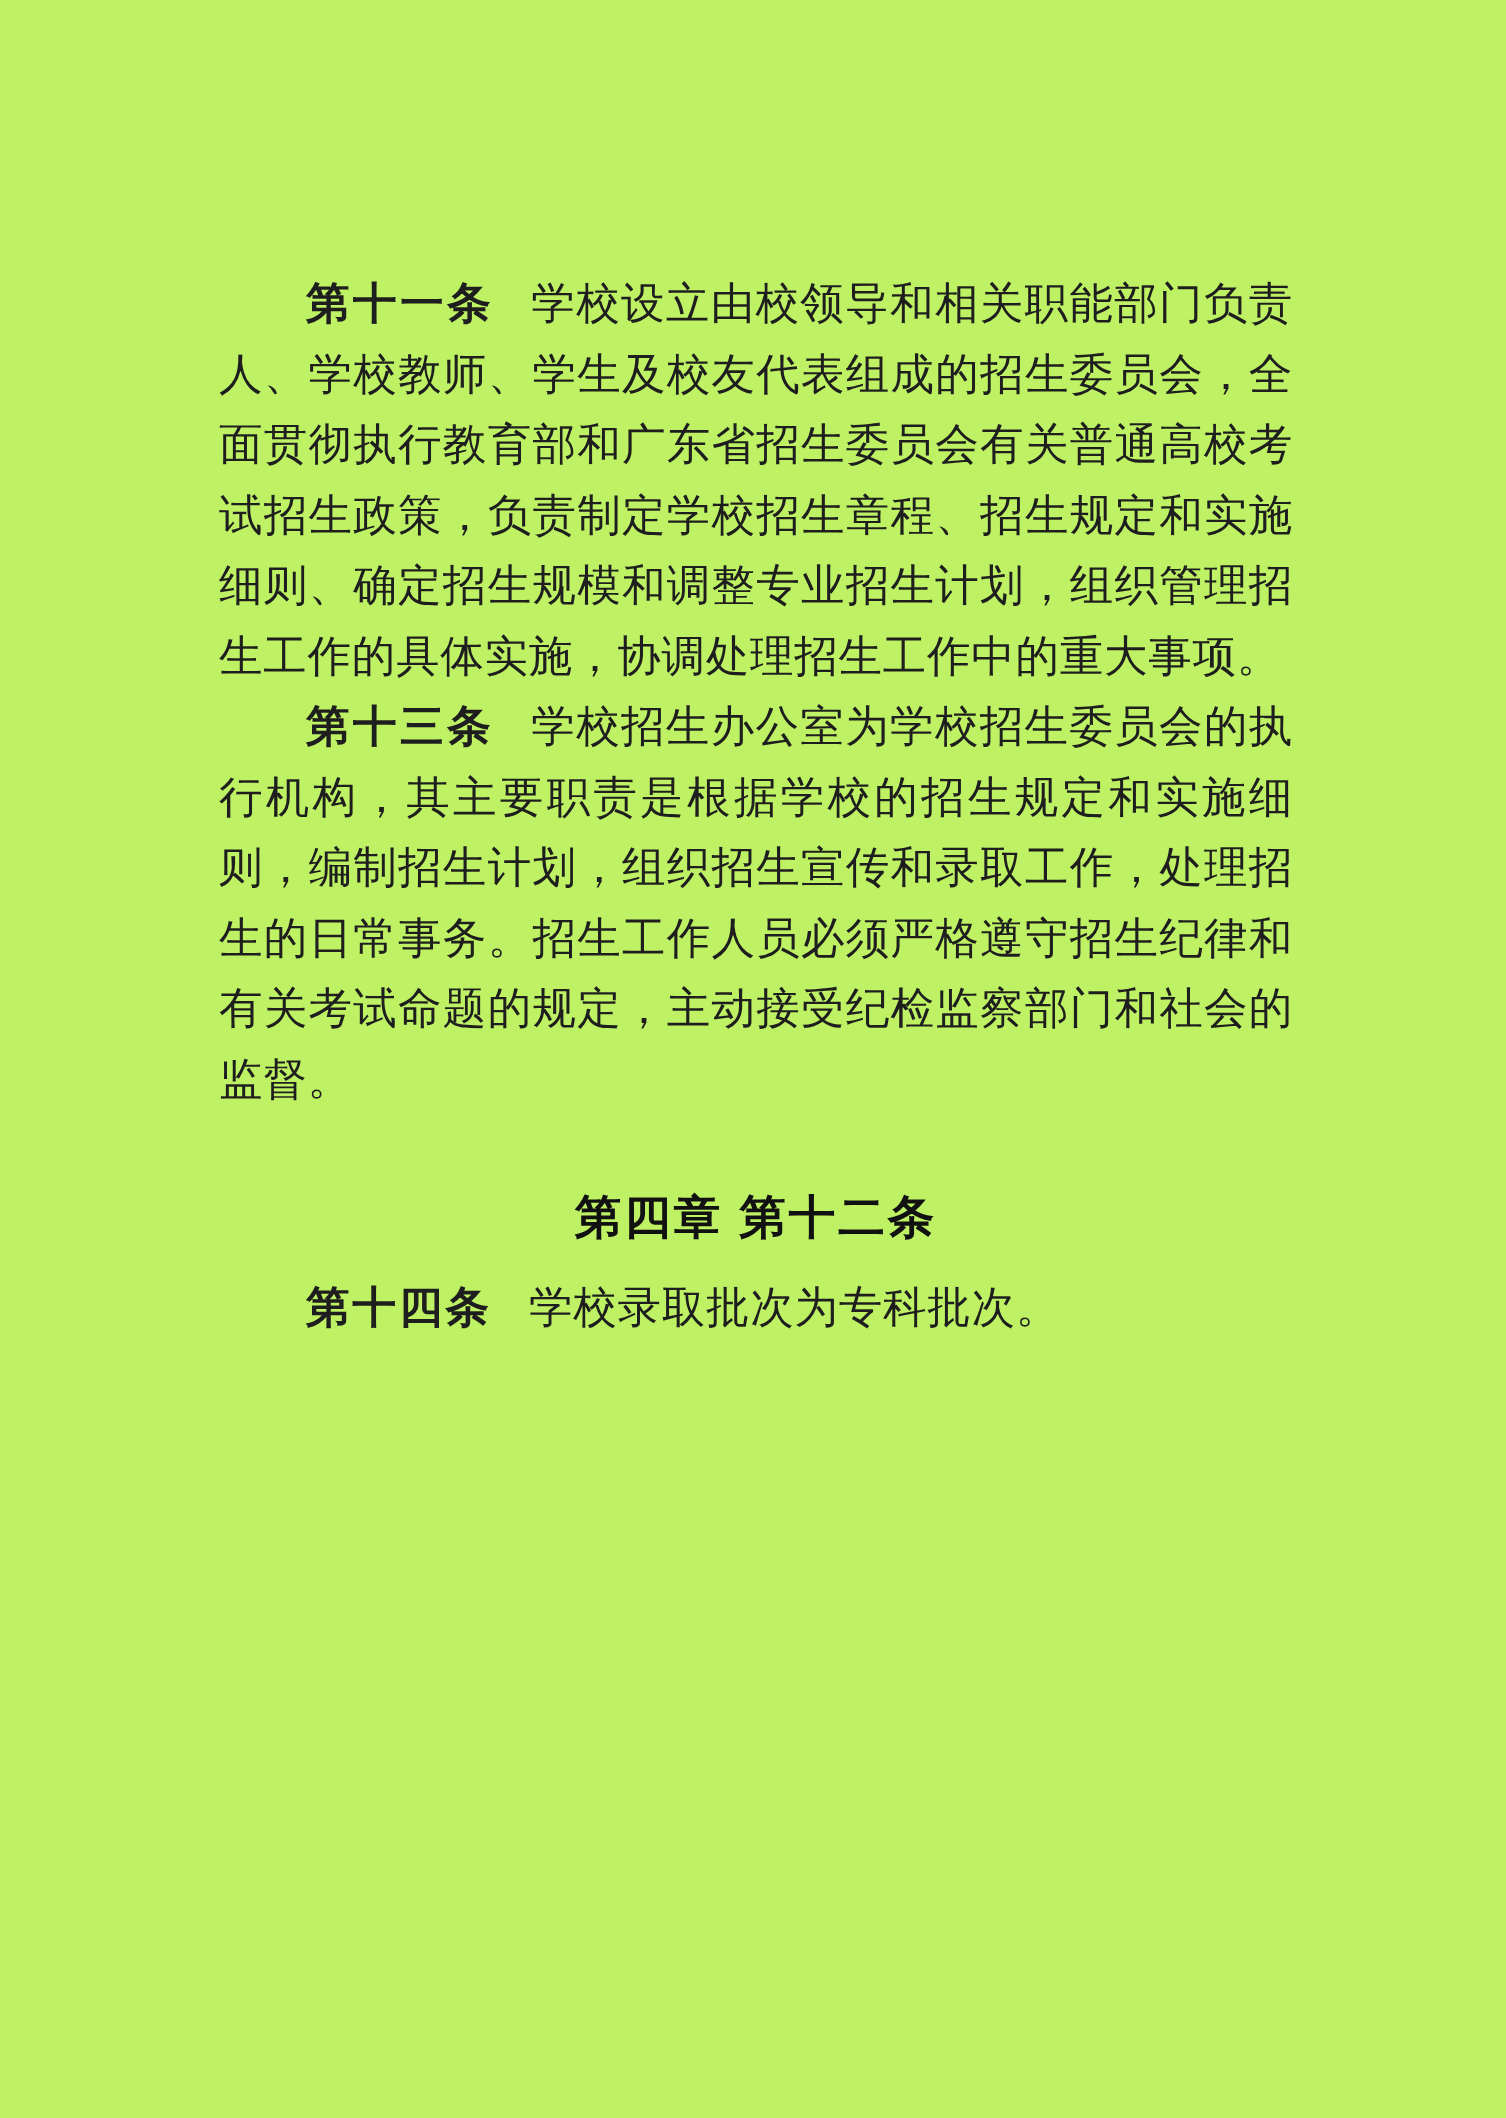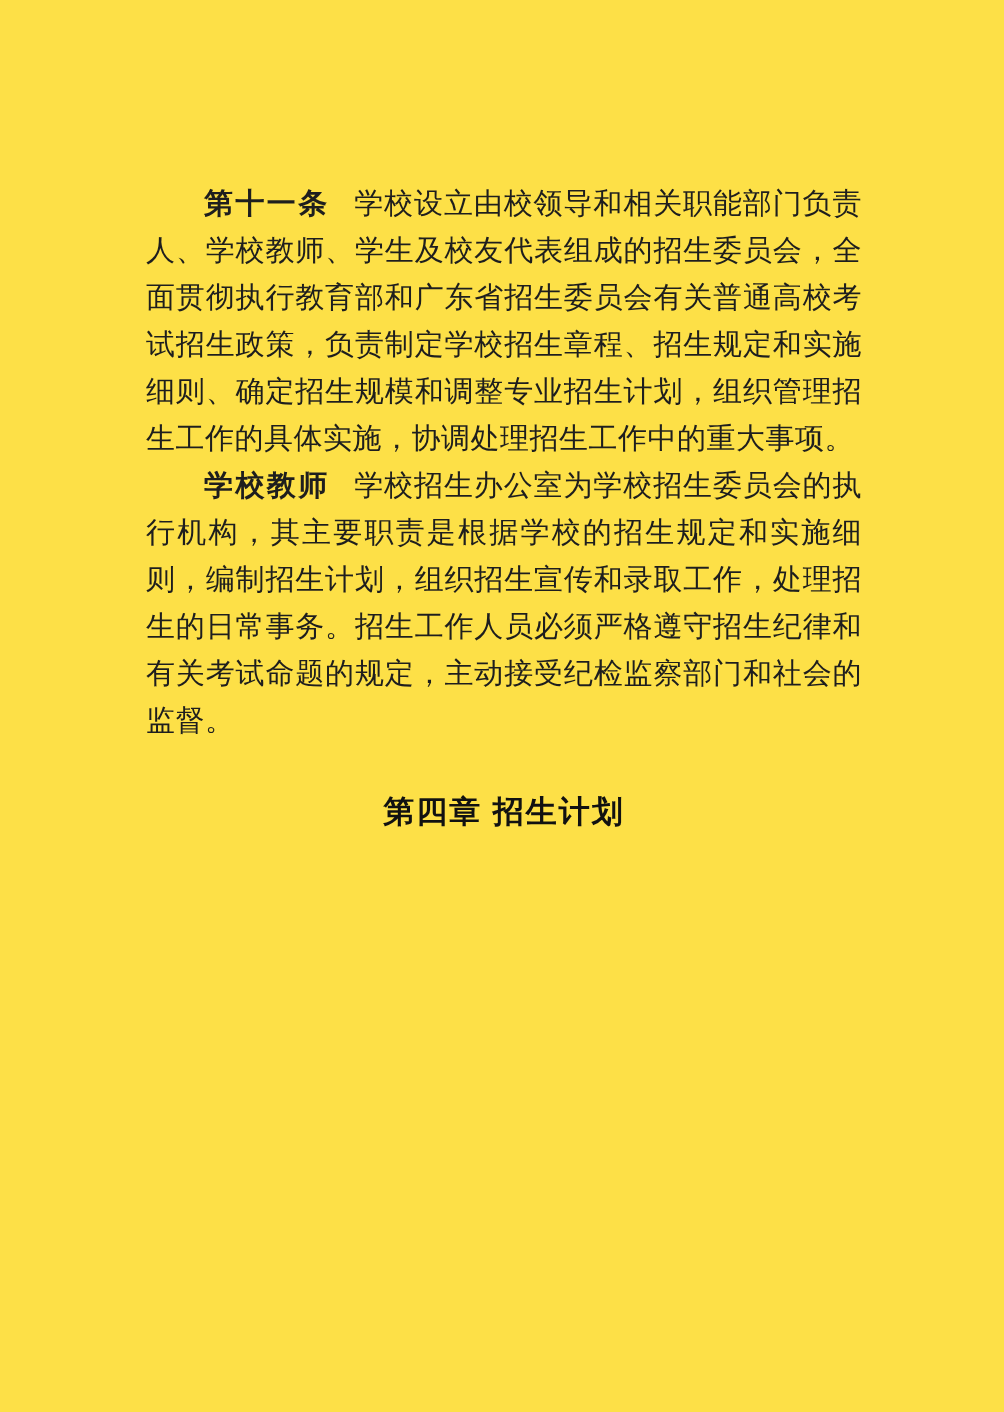--- a/index.html
+++ b/index.html
@@ -12,7 +12,7 @@
     width: 1004px;
     height: 1412px;
     margin: 0 auto;
-    background: #fde047;
+    background: #bef264;
     overflow: hidden;
   }
   .body-text {

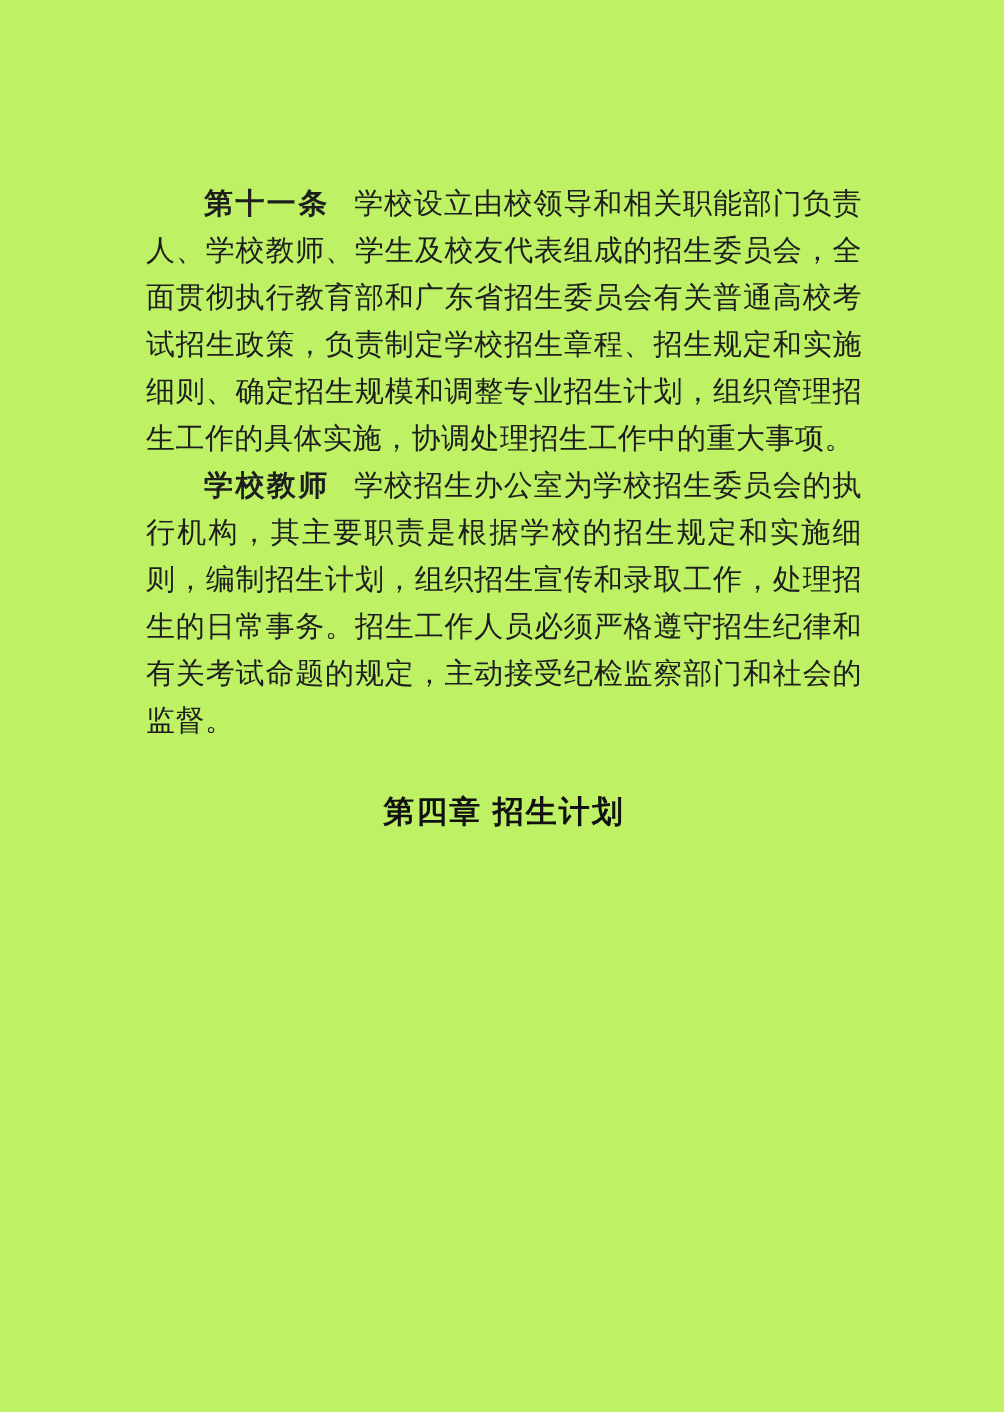--- a/index.html
+++ b/index.html
@@ -57,7 +57,7 @@
 
     <p class="para"><b class="article-label">第十一条</b><span class="article-text">学校设立由校领导和相关职能部门负责人、学校教师、学生及校友代表组成的招生委员会，全面贯彻执行教育部和广东省招生委员会有关普通高校考试招生政策，负责制定学校招生章程、招生规定和实施细则、确定招生规模和调整专业招生计划，组织管理招生工作的具体实施，协调处理招生工作中的重大事项。</span></p>
 
-    <p class="para"><b class="article-label">学校教师</b><span class="article-text">学校招生办公室为学校招生委员会的执行机构，其主要职责是根据学校的招生规定和实施细则，编制招生计划，组织招生宣传和录取工作，处理招生的日常事务。招生工作人员必须严格遵守招生纪律和有关考试命题的规定，主动接受纪检监察部门和社会的监督。</span></p>
+    <p class="para"><b class="article-label">第十三条</b><span class="article-text">学校招生办公室为学校招生委员会的执行机构，其主要职责是根据学校的招生规定和实施细则，编制招生计划，组织招生宣传和录取工作，处理招生的日常事务。招生工作人员必须严格遵守招生纪律和有关考试命题的规定，主动接受纪检监察部门和社会的监督。</span></p>
 
 
     <h2 class="chapter-heading">第四章 招生计划</h2>

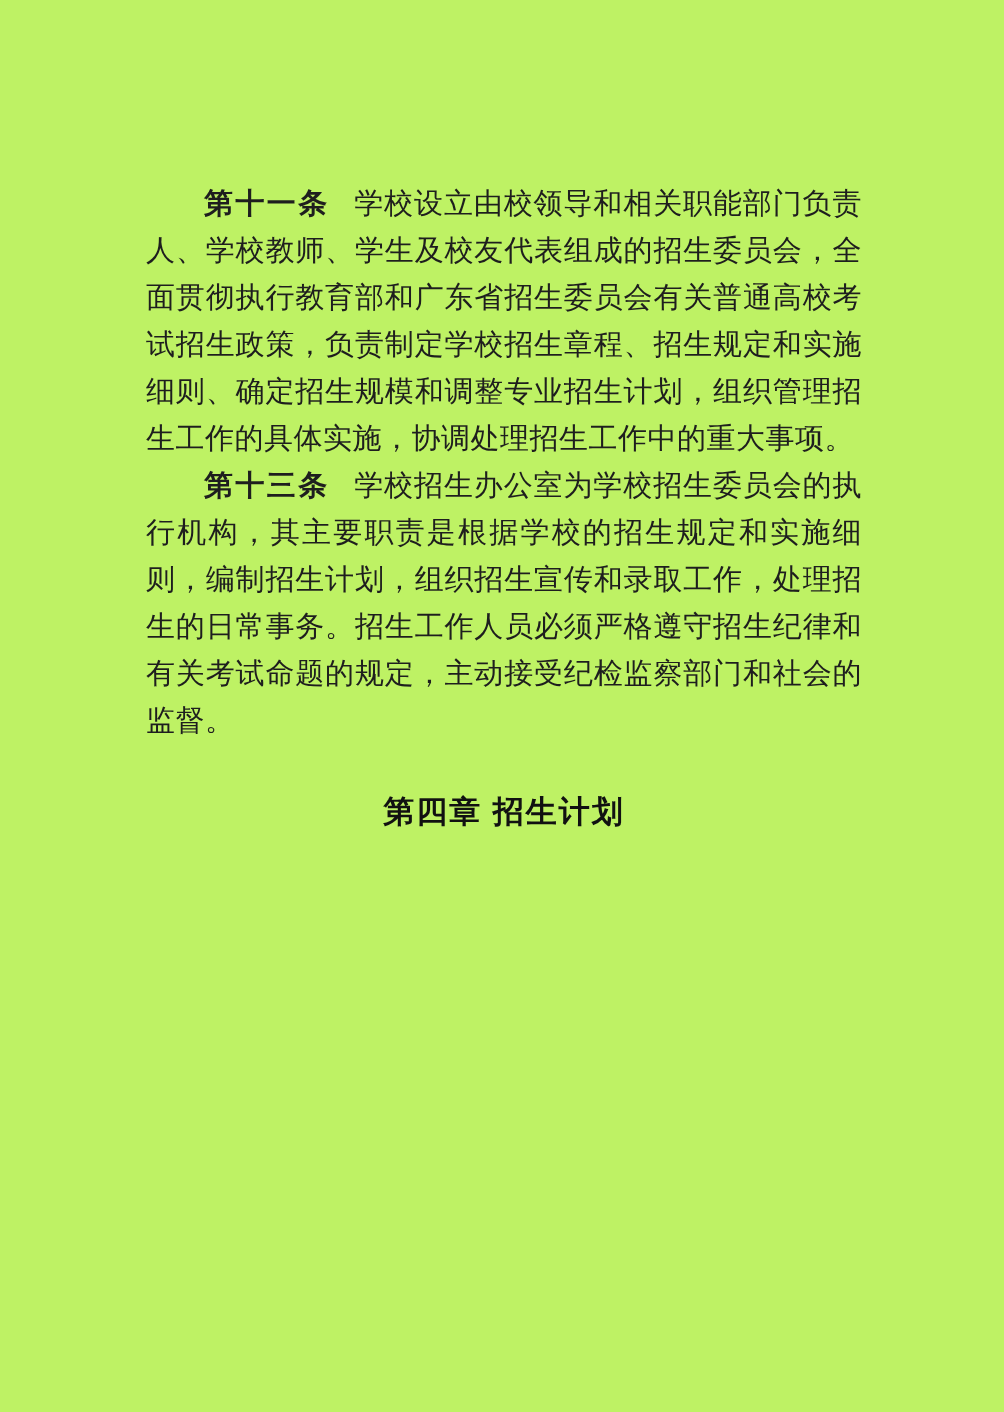--- a/index.html
+++ b/index.html
@@ -60,7 +60,7 @@
     <p class="para"><b class="article-label">第十三条</b><span class="article-text">学校招生办公室为学校招生委员会的执行机构，其主要职责是根据学校的招生规定和实施细则，编制招生计划，组织招生宣传和录取工作，处理招生的日常事务。招生工作人员必须严格遵守招生纪律和有关考试命题的规定，主动接受纪检监察部门和社会的监督。</span></p>
 
 
-    <h2 class="chapter-heading">第四章 招生计划</h2>
+    <h2 class="chapter-heading">第四章 第十二条</h2>
 
 
 

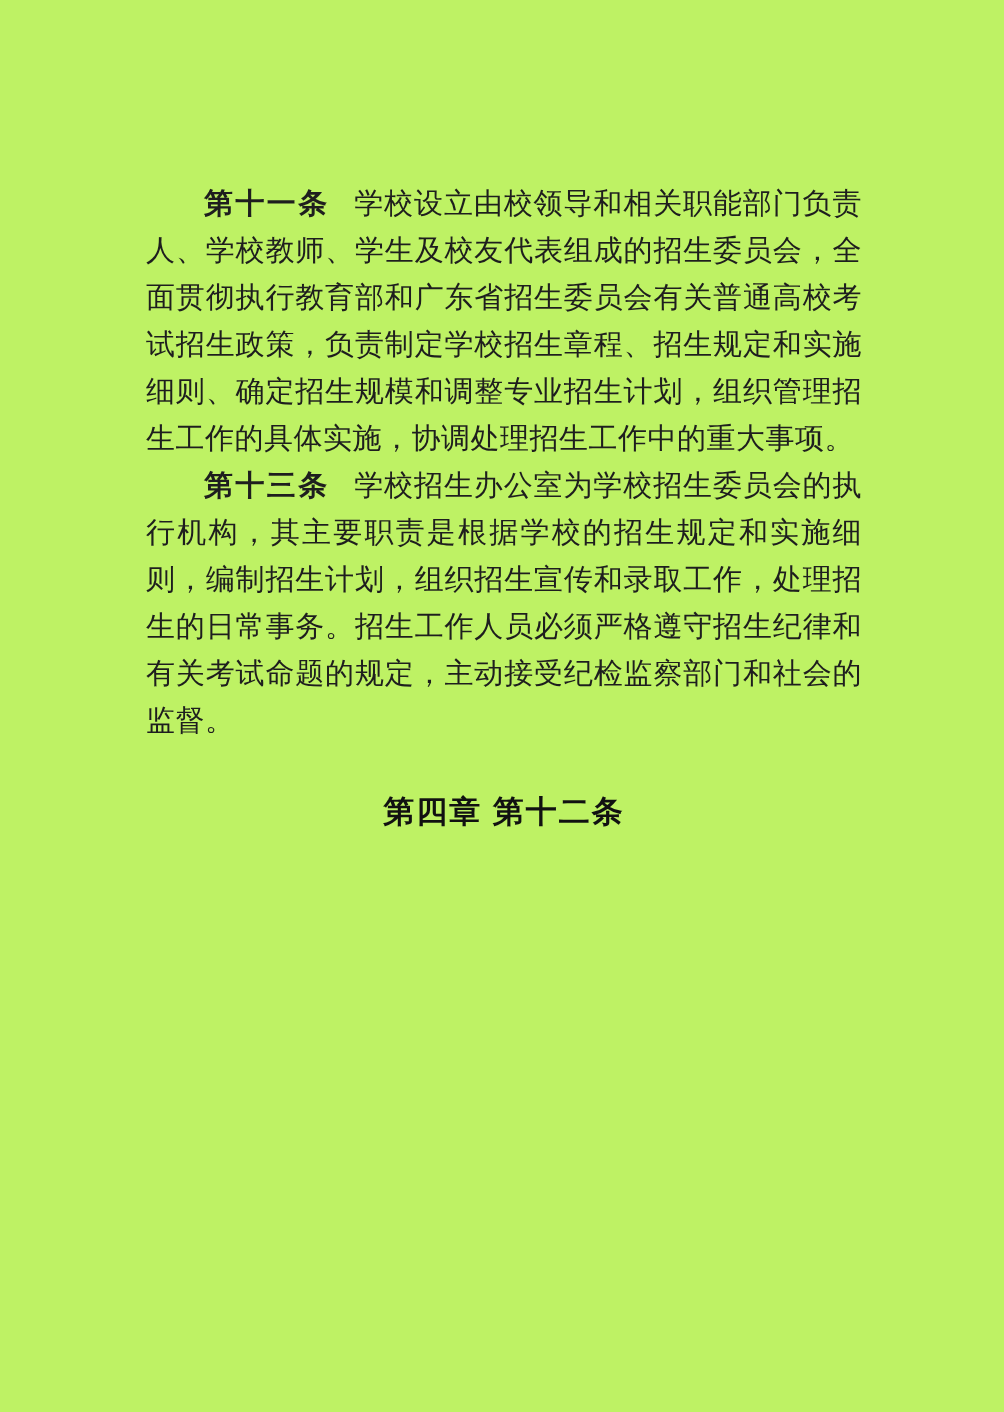--- a/index.html
+++ b/index.html
@@ -62,6 +62,7 @@
 
     <h2 class="chapter-heading">第四章 第十二条</h2>
 
+    <p class="para"><b class="article-label">第十四条</b><span class="article-text">学校录取批次为专科批次。</span></p>
 
 
   </div>

